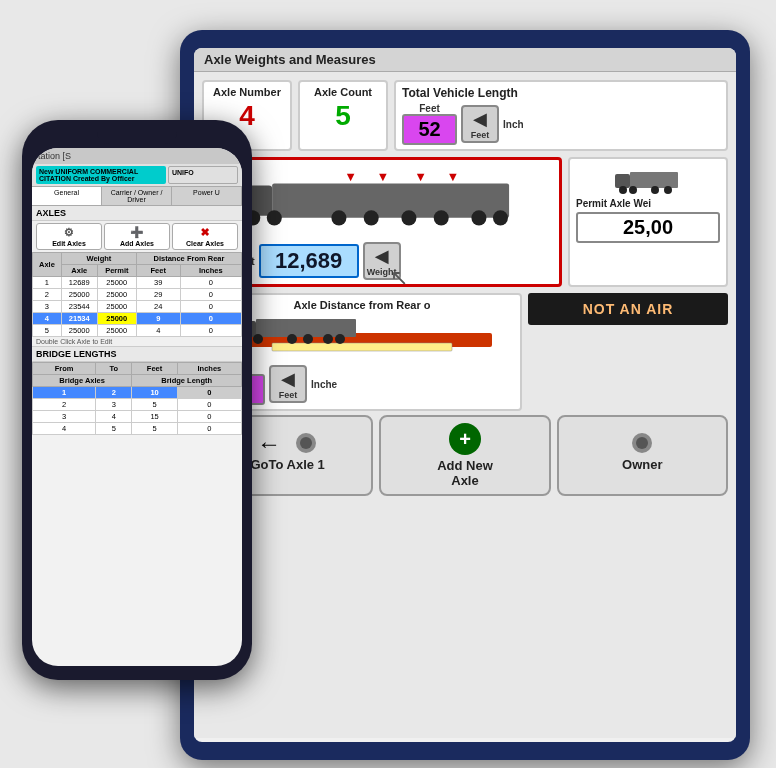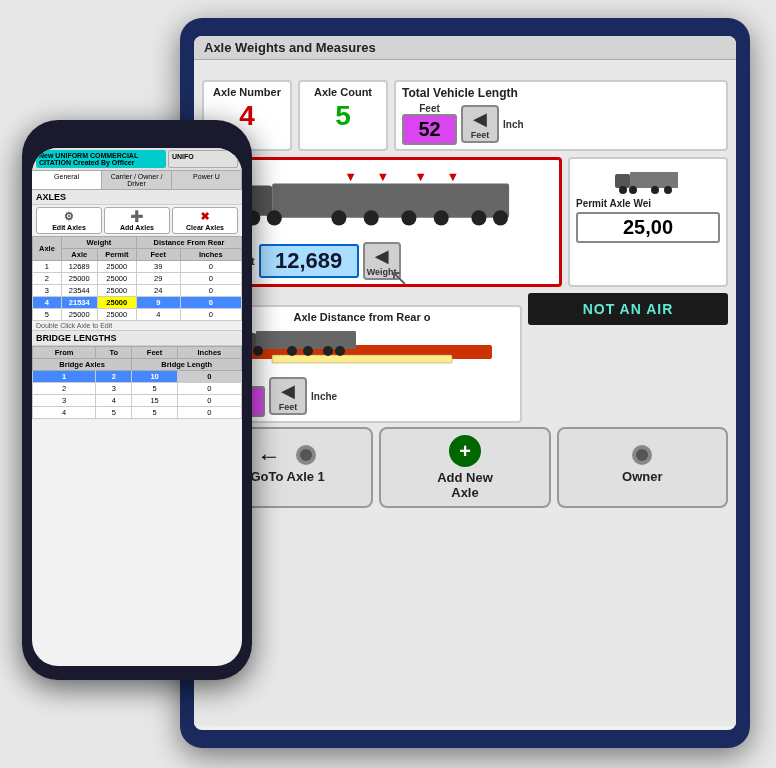--- a/index.html
+++ b/index.html
@@ -16,7 +16,7 @@
     .tablet {
       position: absolute;
       left: 180px;
-      top: 18px;
+      top: 30px;
       width: 570px;
       height: 730px;
       background: #1a2a5e;

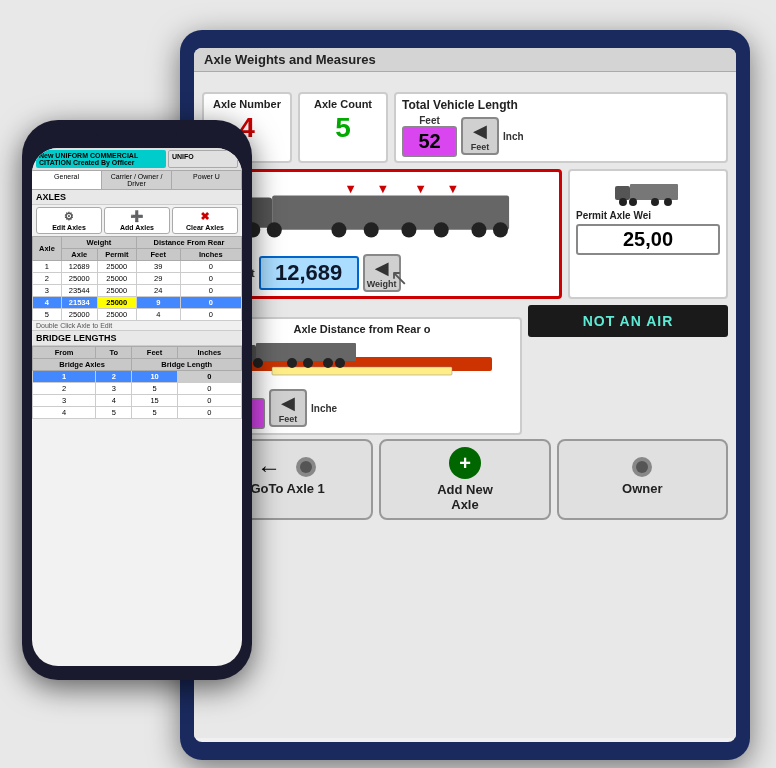--- a/index.html
+++ b/index.html
@@ -65,7 +65,6 @@
       border-radius: 4px;
       padding: 4px 8px;
       text-align: center;
-      margin-top: 12px;
     }
     .info-box .box-title {
       font-size: 11px;

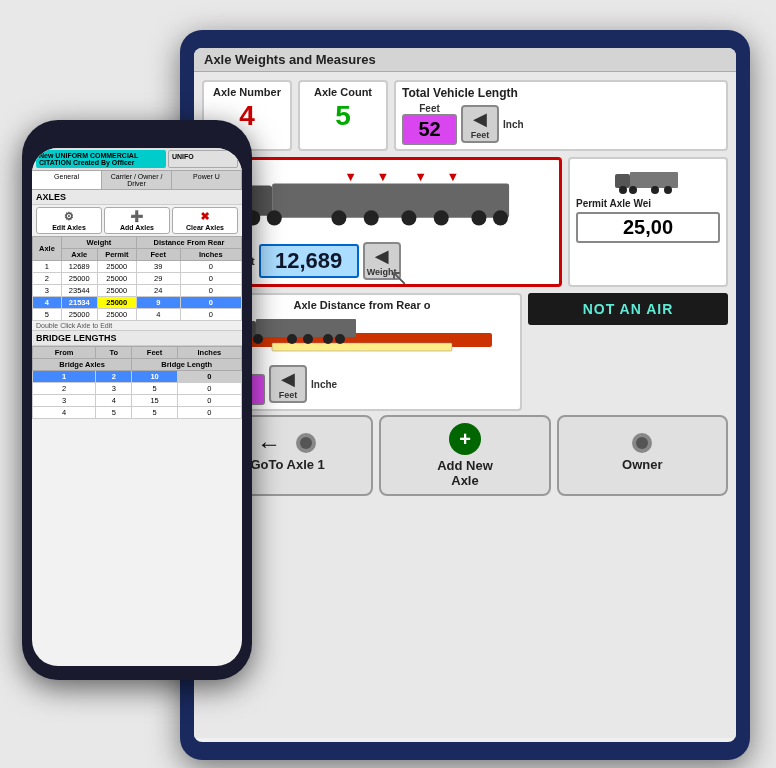--- a/index.html
+++ b/index.html
@@ -660,6 +660,9 @@
   <div class="phone-notch"></div>
   <div class="phone-screen">
 
+    <div class="phone-titlebar">
+      <span>tation [S</span>
+    </div>
 
     <div class="phone-btn-bar">
       <div class="phone-top-btn">

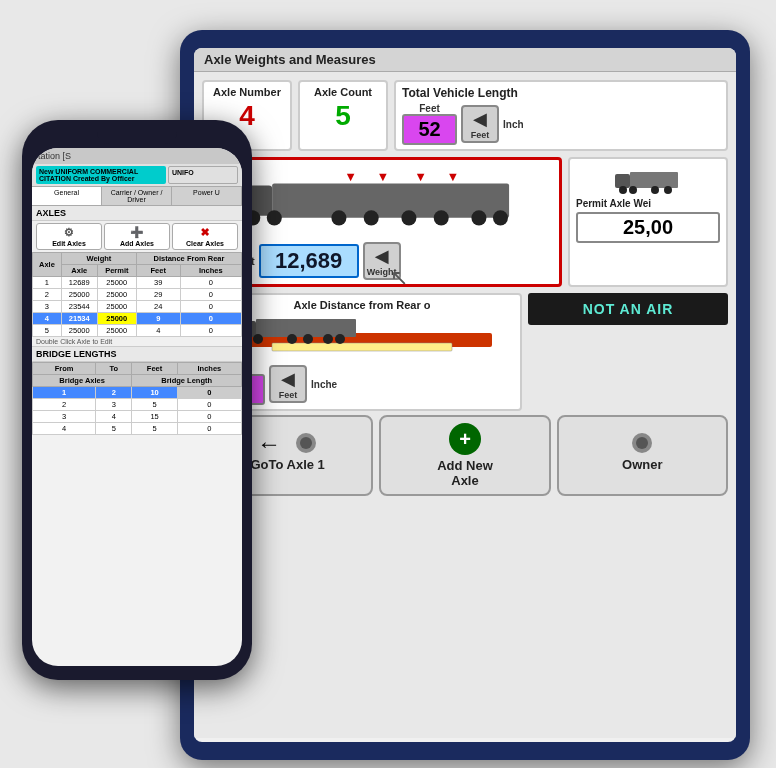--- a/index.html
+++ b/index.html
@@ -209,7 +209,7 @@
     
     .air-bar {
       background: #1a1a1a;
-      color: #5eead4;
+      color: #fdba74;
       font-size: 14px;
       font-weight: bold;
       text-align: center;

